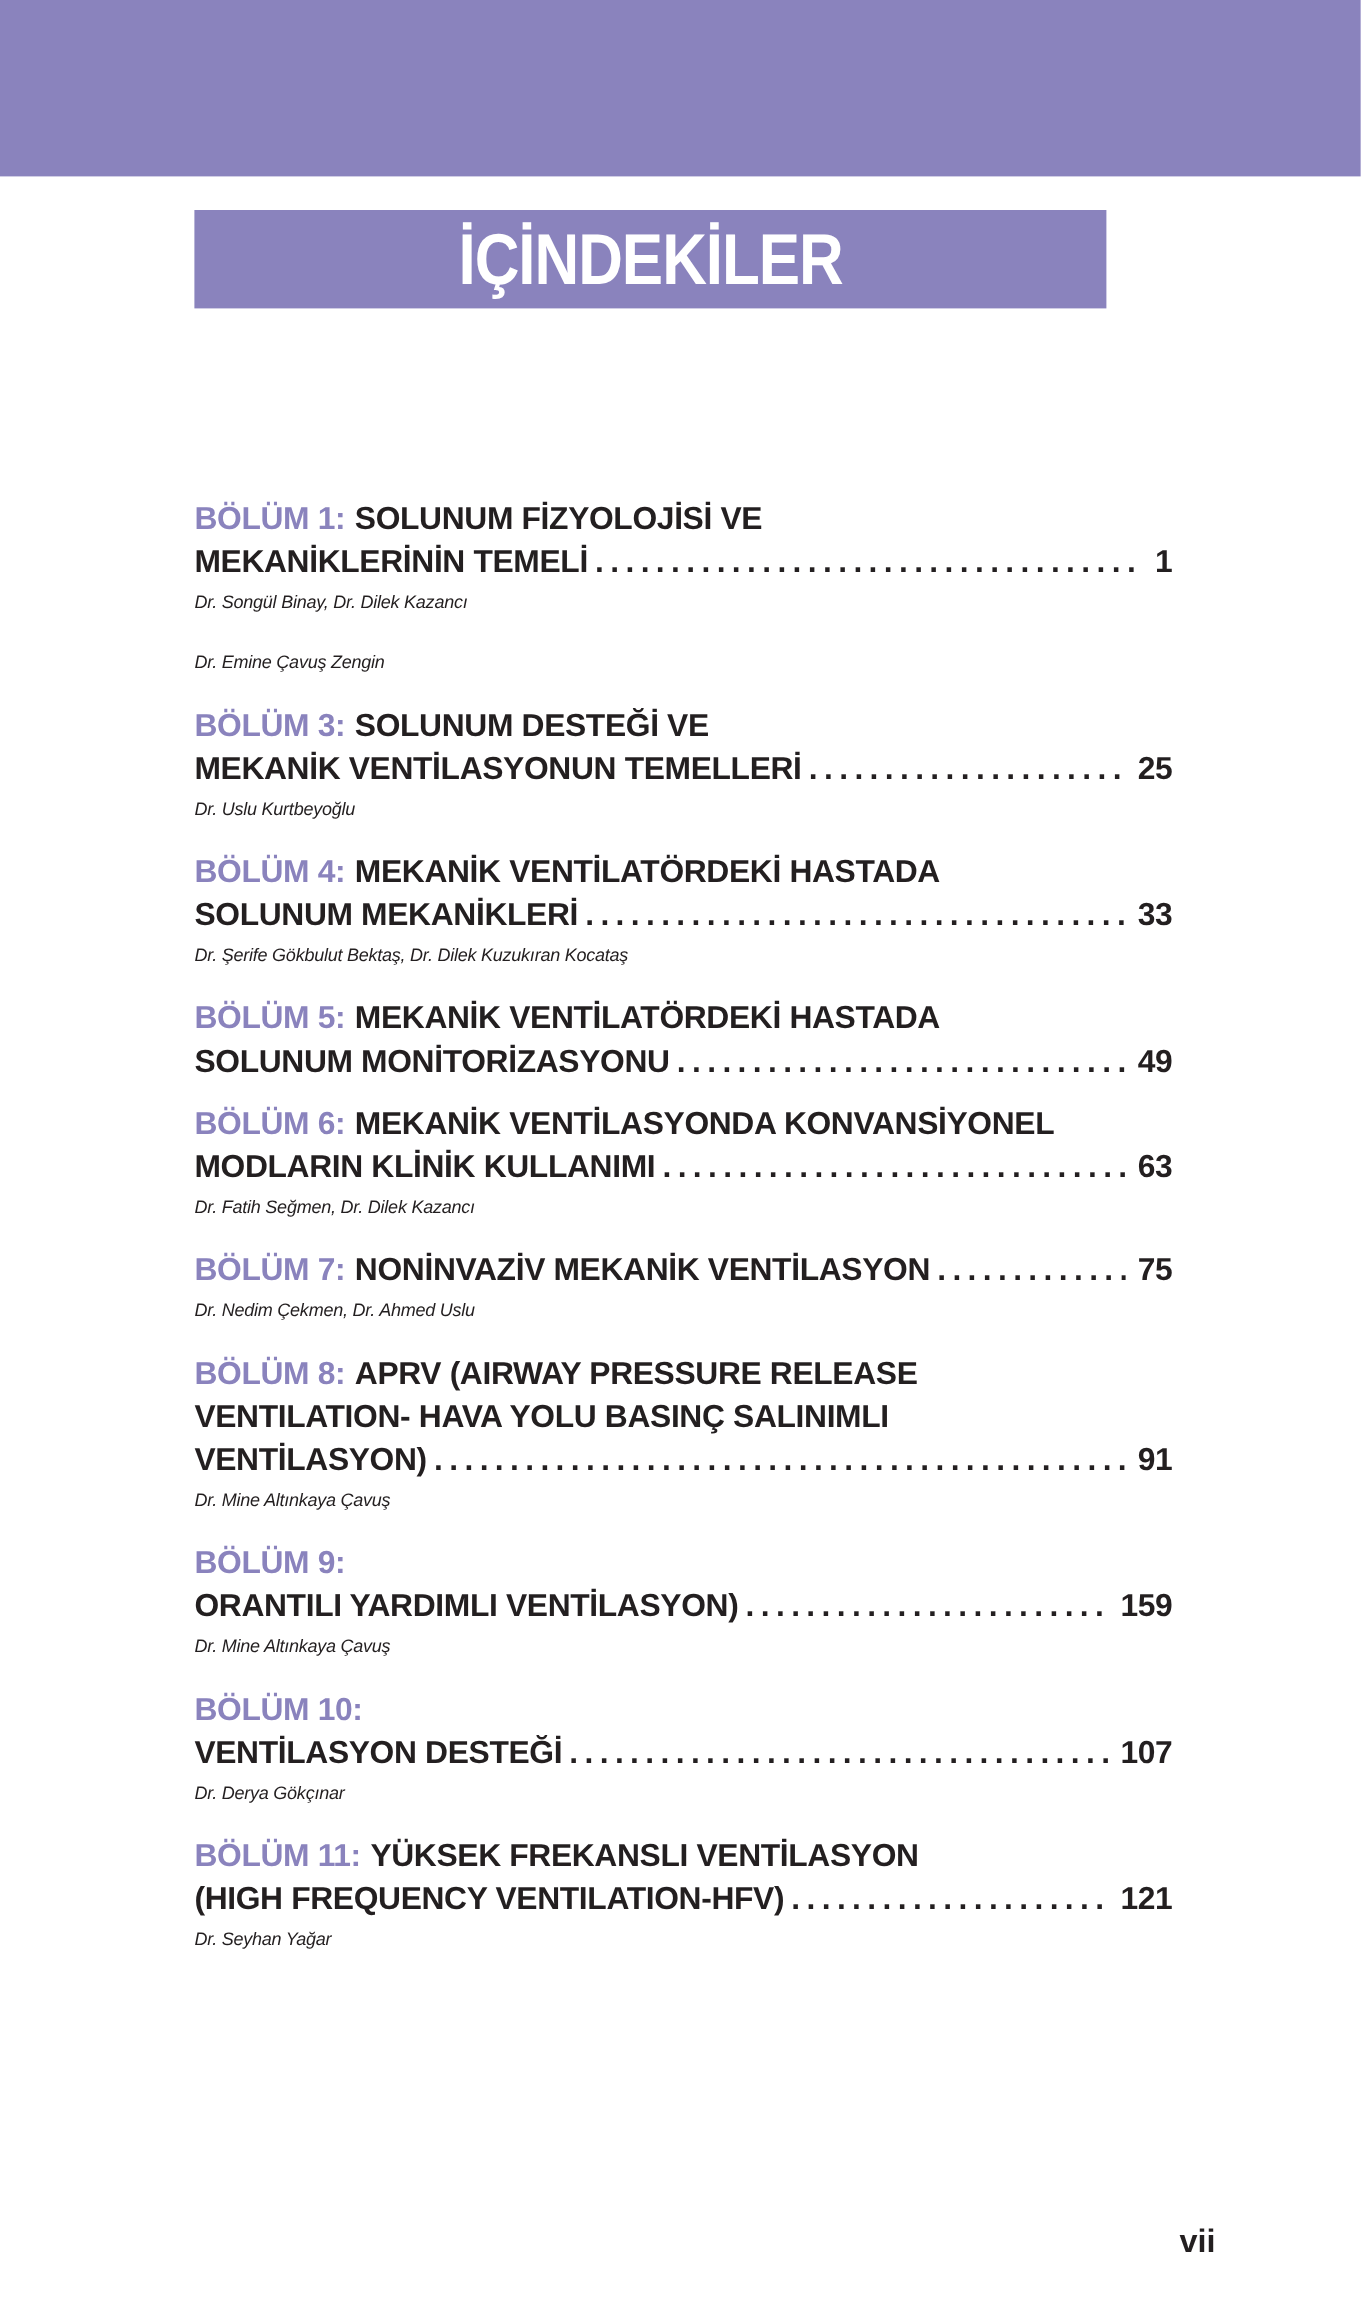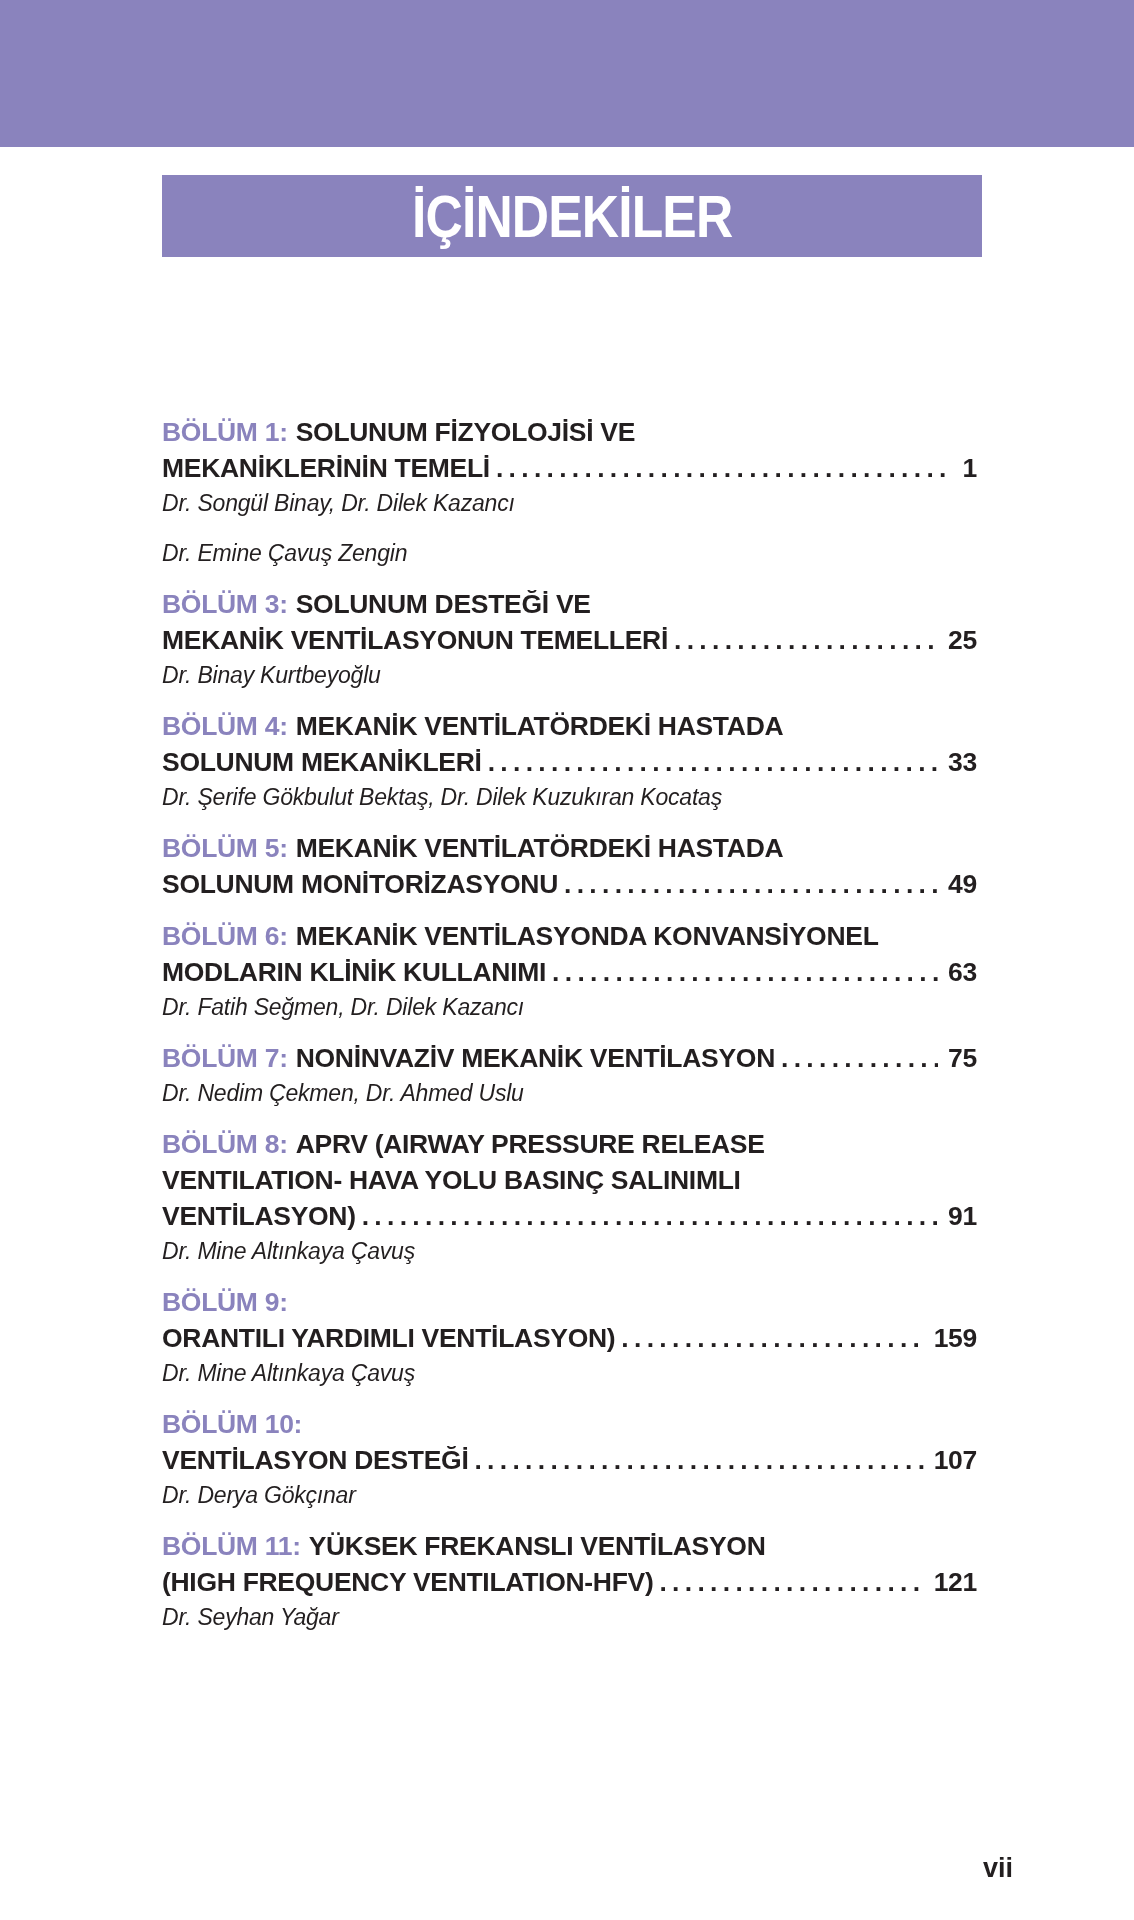--- a/index.html
+++ b/index.html
@@ -13,7 +13,7 @@
       background: #8a83bd;
     }
     .title-box {
-      position: absolute; left: 162px; top: 175px; width: 820px; height: 82px;
+      position: absolute; left: 162px; top: 175px; width: 760px; height: 82px;
       background: #8a83bd;
       display: flex; align-items: center; justify-content: center;
     }

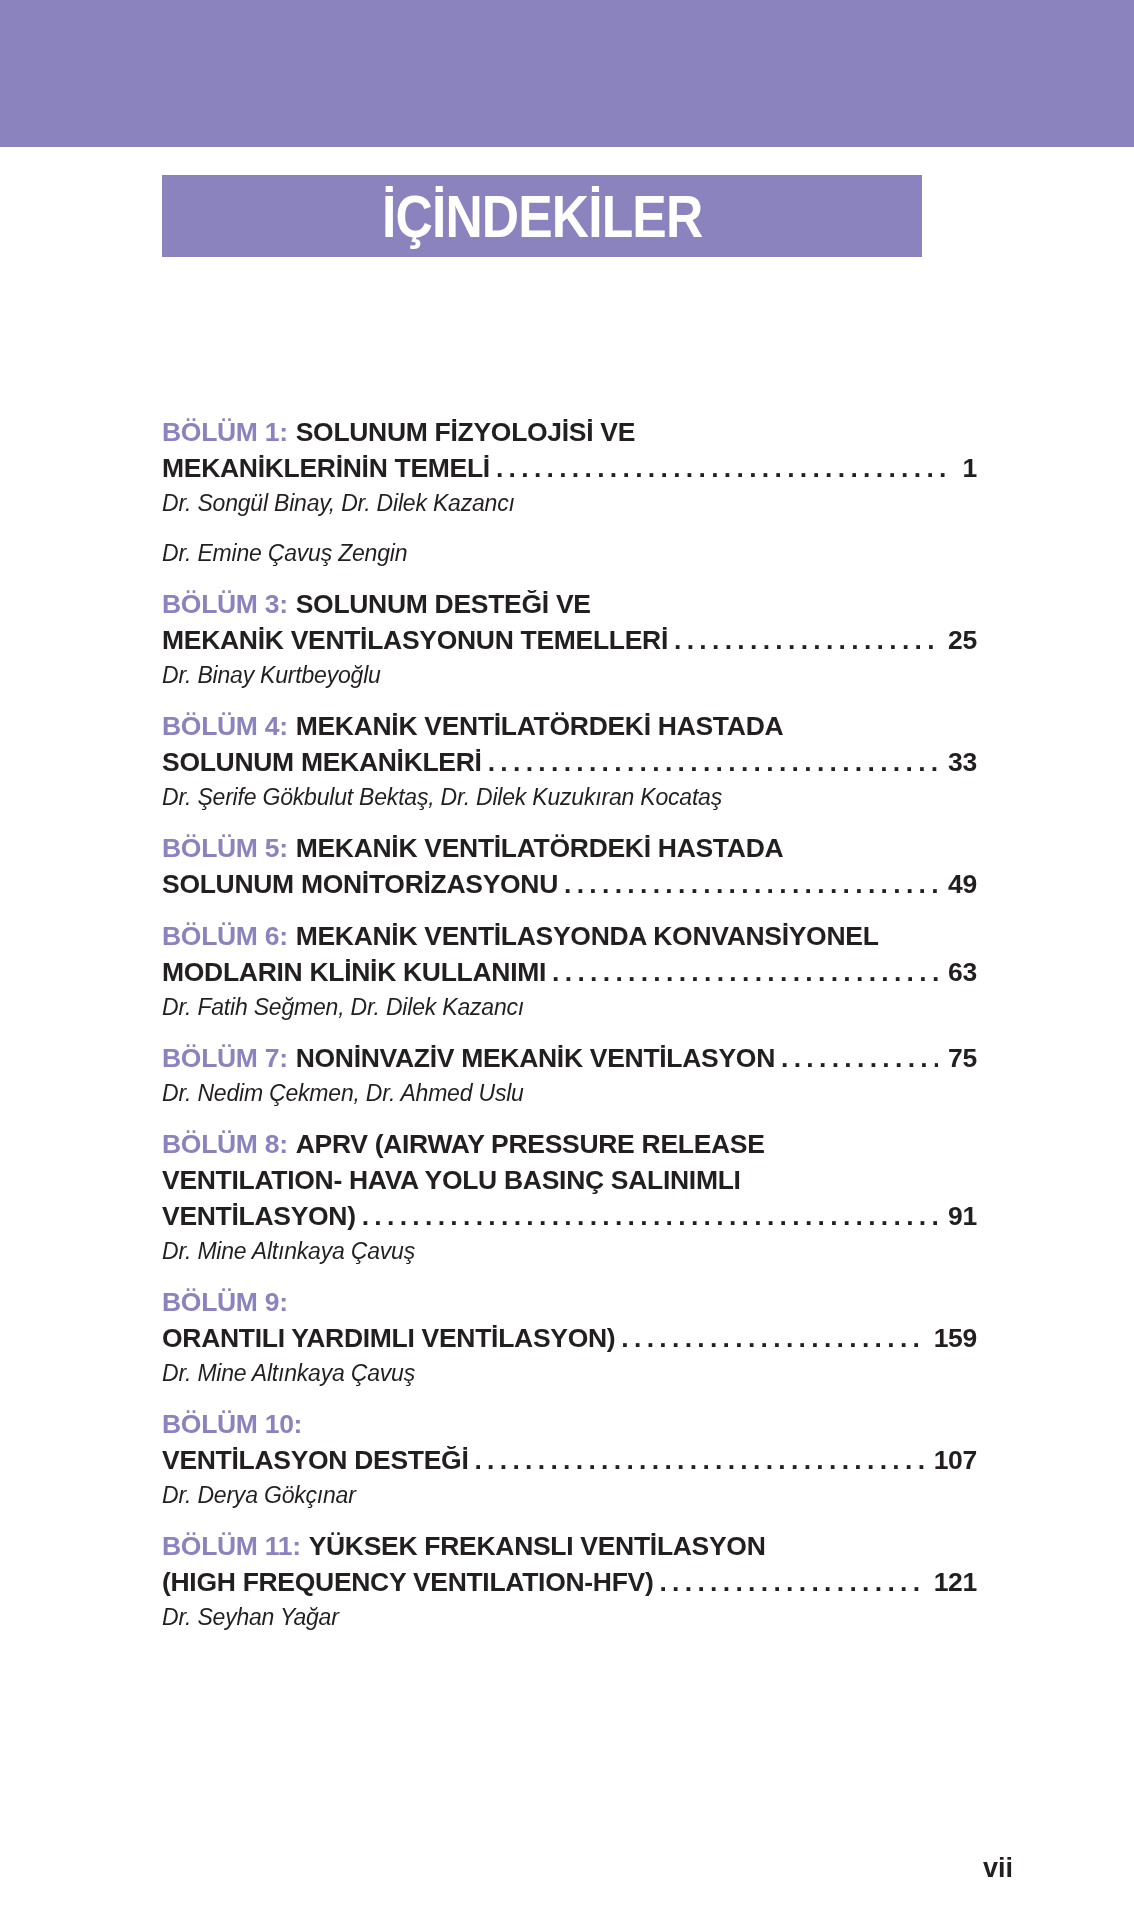--- a/index.html
+++ b/index.html
@@ -43,7 +43,7 @@
     }
     .page { text-align: right; }
     .author {
-      font-style: italic; font-size: 23px; color: #231f20;
+      font-style: italic; font-size: 15px; color: #231f20;
       line-height: 34px; letter-spacing: -0.2px;
     }
     .folio {

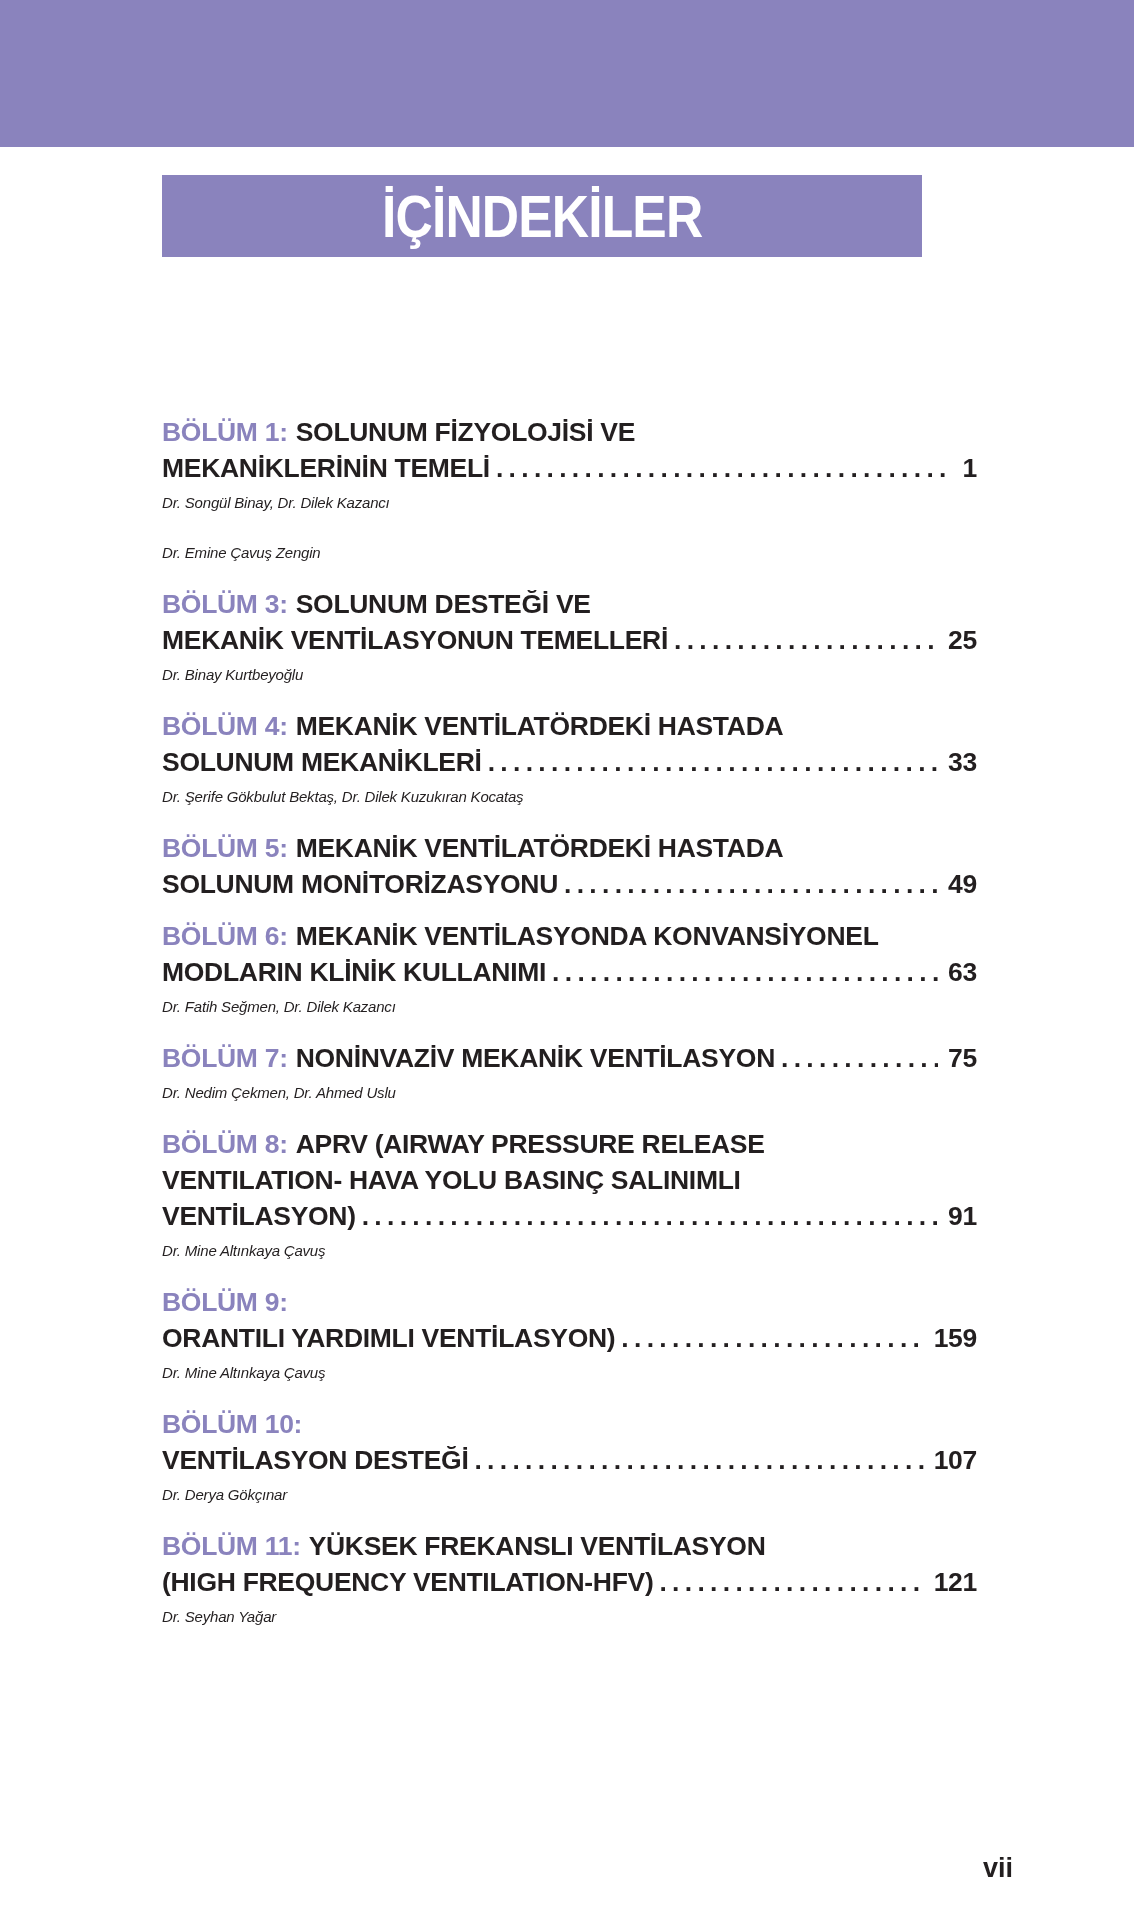--- a/index.html
+++ b/index.html
@@ -86,7 +86,7 @@
         <span class="dots"></span>
         <span class="page">25</span>
       </div>
-      <div class="author">Dr. Binay Kurtbeyoğlu</div>
+      <div class="author">Dr. Uslu Kurtbeyoğlu</div>
     </div>
     <div class="entry">
       <div class="line">

